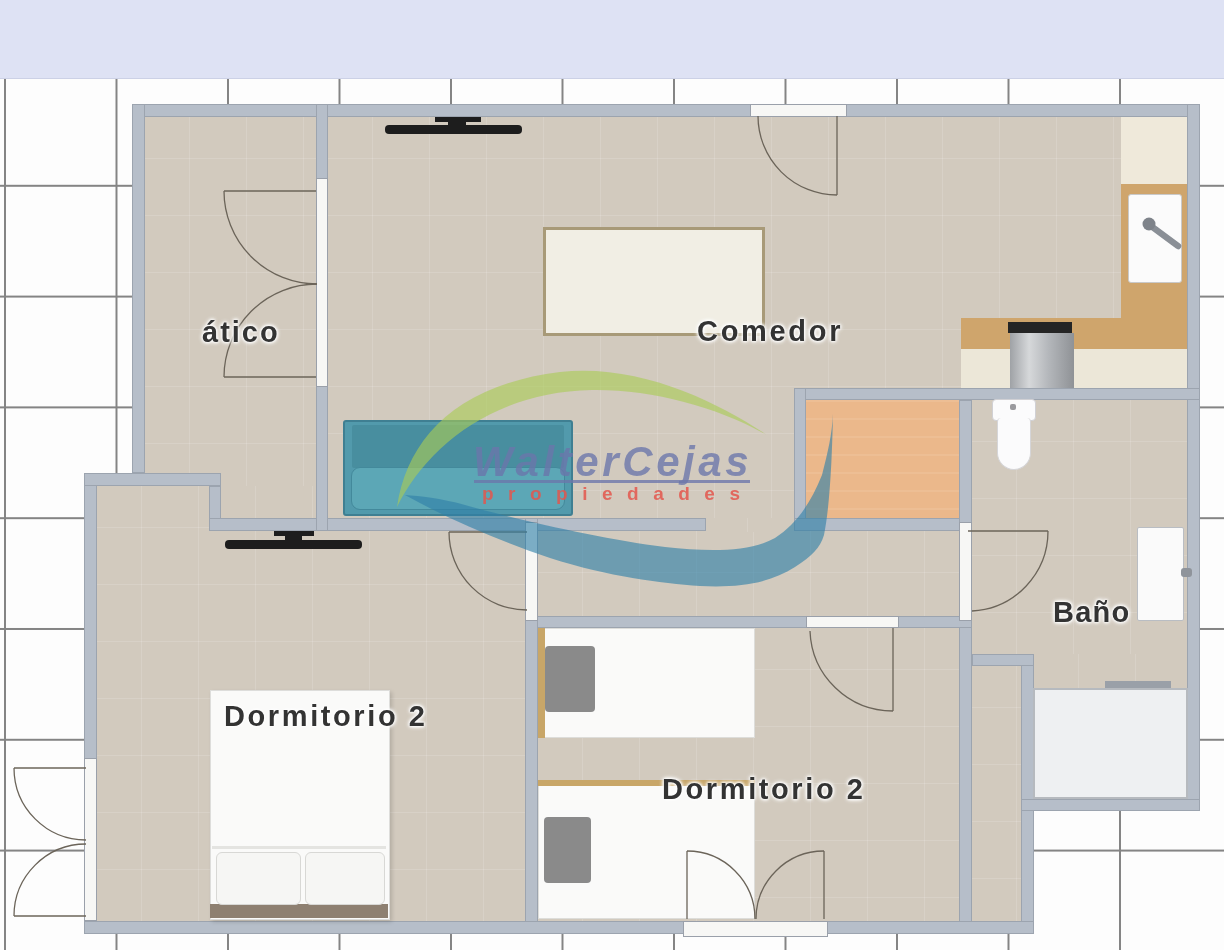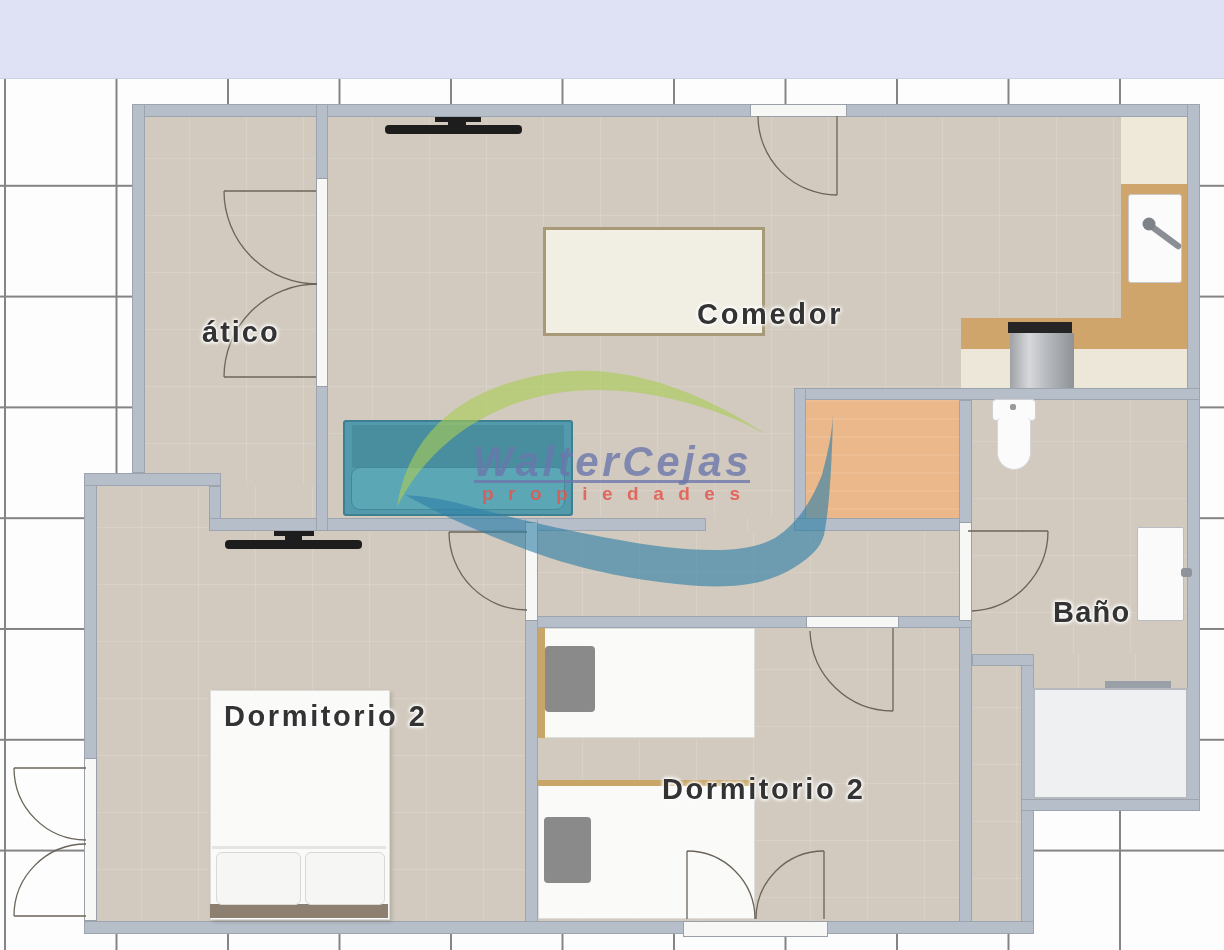--- a/index.html
+++ b/index.html
@@ -233,7 +233,7 @@
 
   <div class="label" style="left:202px;top:316px;">ático</div>
 
-  <div class="label" style="left:697px;top:298px;letter-spacing:2.7px;">Comedor</div>
+  <div class="label" style="left:697px;top:315px;letter-spacing:2.7px;">Comedor</div>
 
   <div class="label" style="left:224px;top:700px;letter-spacing:2.6px;">Dormitorio 2</div>
 

